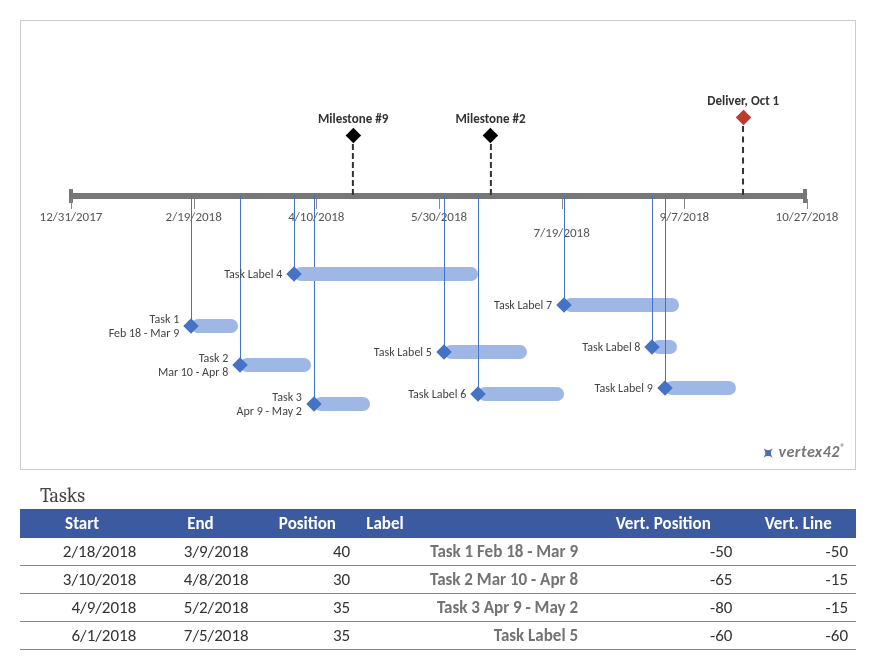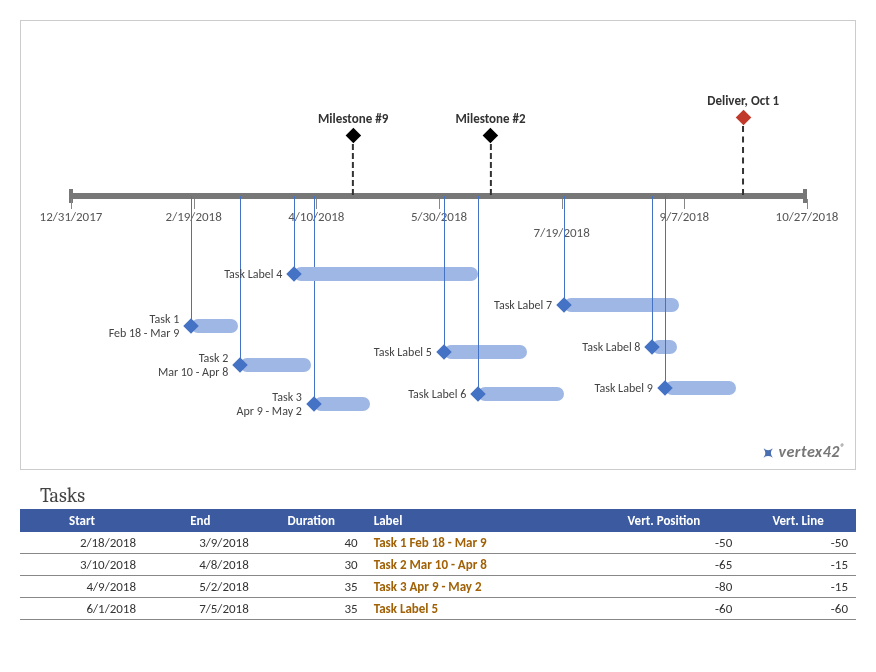--- a/index.html
+++ b/index.html
@@ -143,7 +143,7 @@
     width: 836px;
     margin: 0 auto;
     border-collapse: collapse;
-    font-size: 13px;
+    font-size: 17px;
   }
   table.tasks thead th {
     background: #3b5aa0;

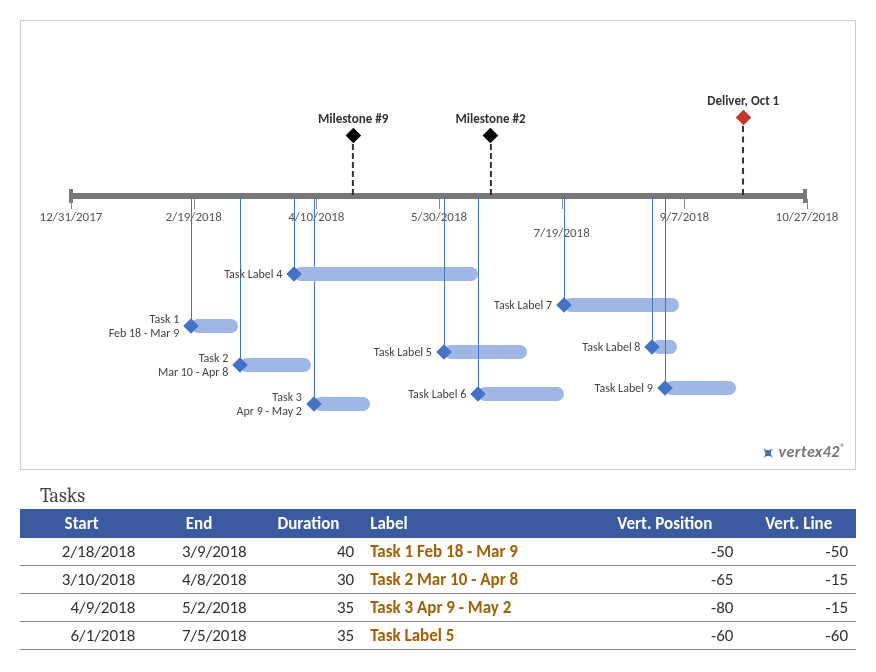--- a/index.html
+++ b/index.html
@@ -270,7 +270,7 @@
     <tr>
       <th>Start</th>
       <th>End</th>
-      <th>Duration</th>
+      <th>Position</th>
       <th class="left">Label</th>
       <th>Vert. Position</th>
       <th>Vert. Line</th>

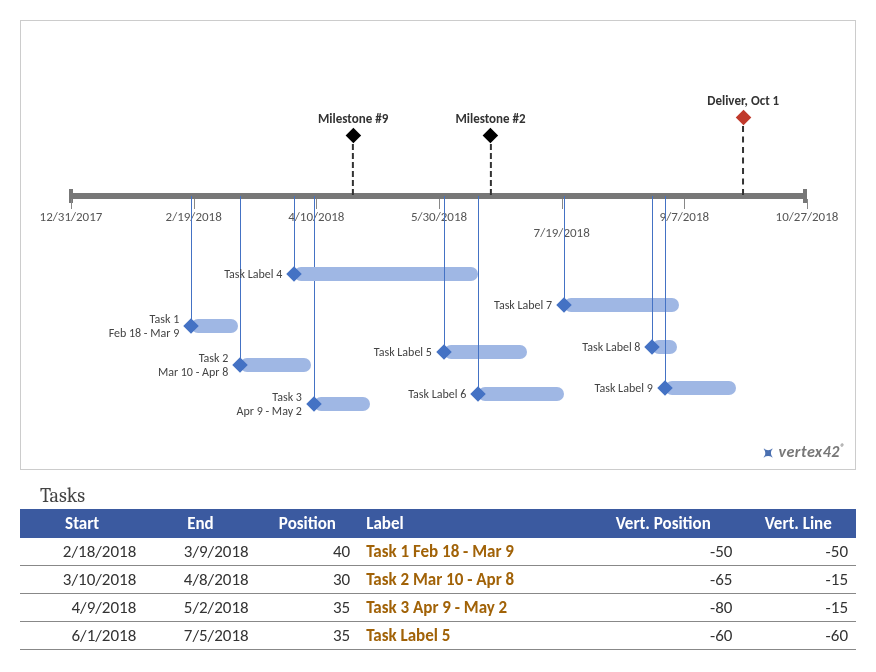--- a/index.html
+++ b/index.html
@@ -159,8 +159,8 @@
     text-align: right;
   }
   table.tasks tbody td.label-cell {
-    text-align: left;
-    color: #a16207;
+    text-align: right;
+    color: #737373;
     font-weight: bold;
   }
 </style>

